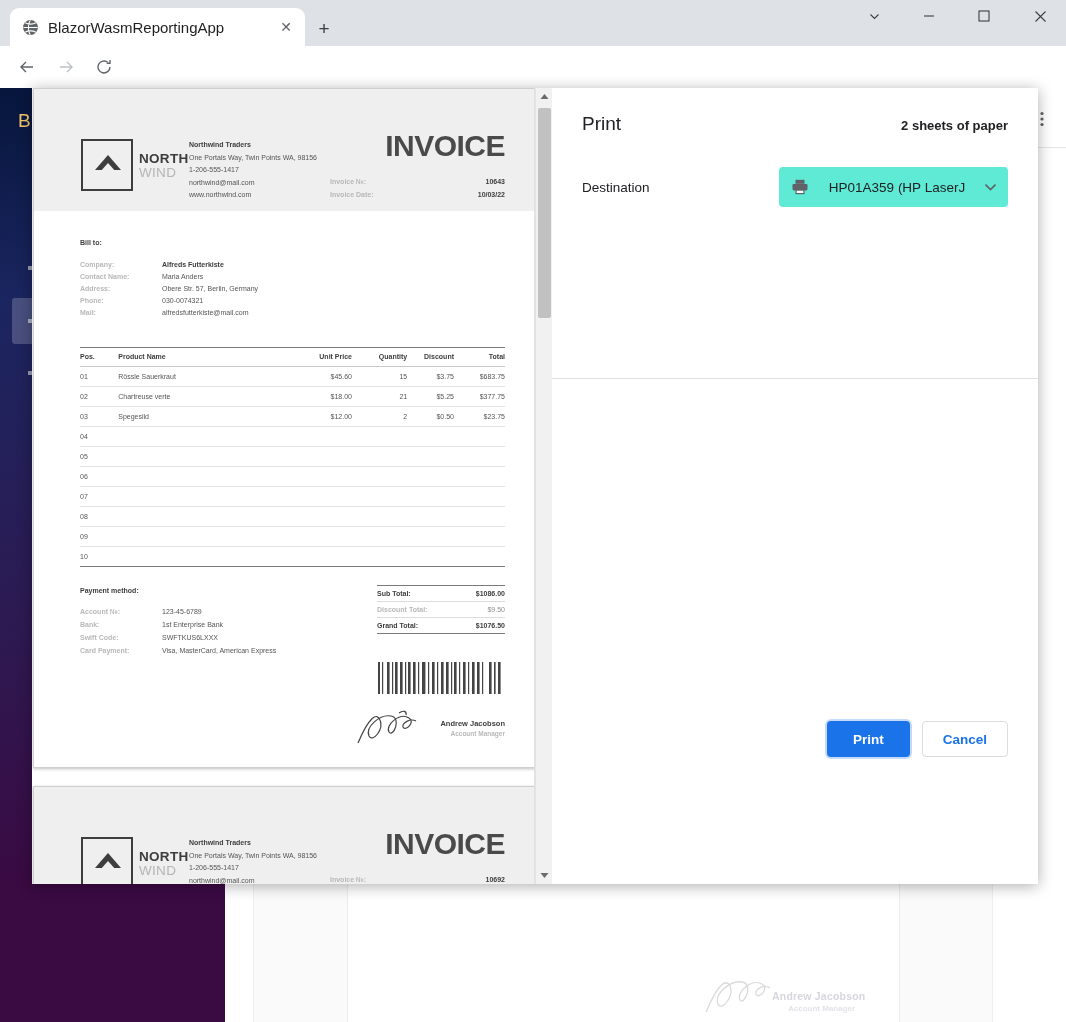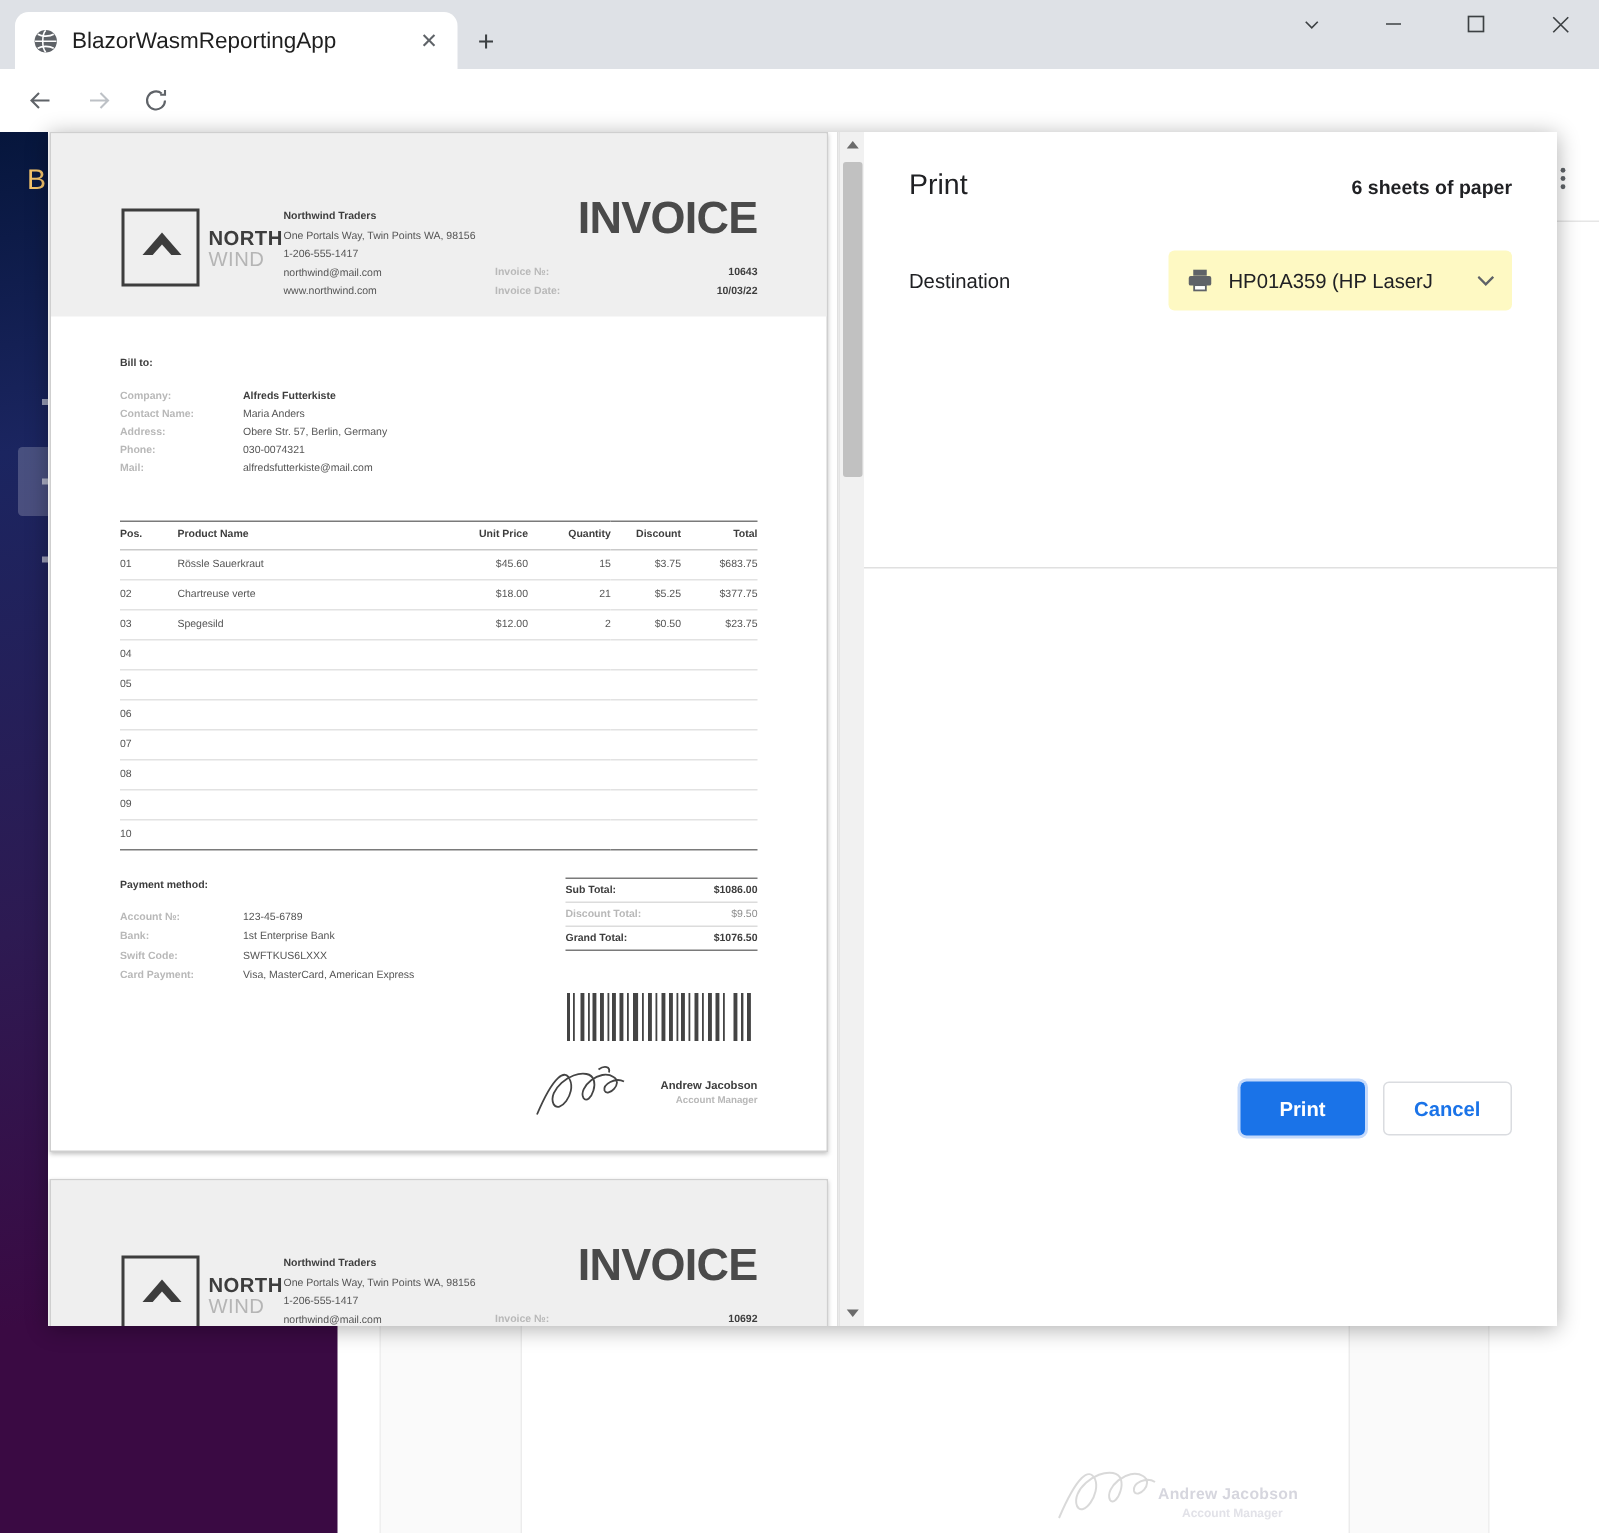--- a/index.html
+++ b/index.html
@@ -652,7 +652,7 @@
   <div id="settings-pane">
     <div id="settings-head">
       <div id="print-heading">Print</div>
-      <div id="sheets-count">6 sheets of paper</div>
+      <div id="sheets-count">2 sheets of paper</div>
     </div>
 
     <div class="setting-row">

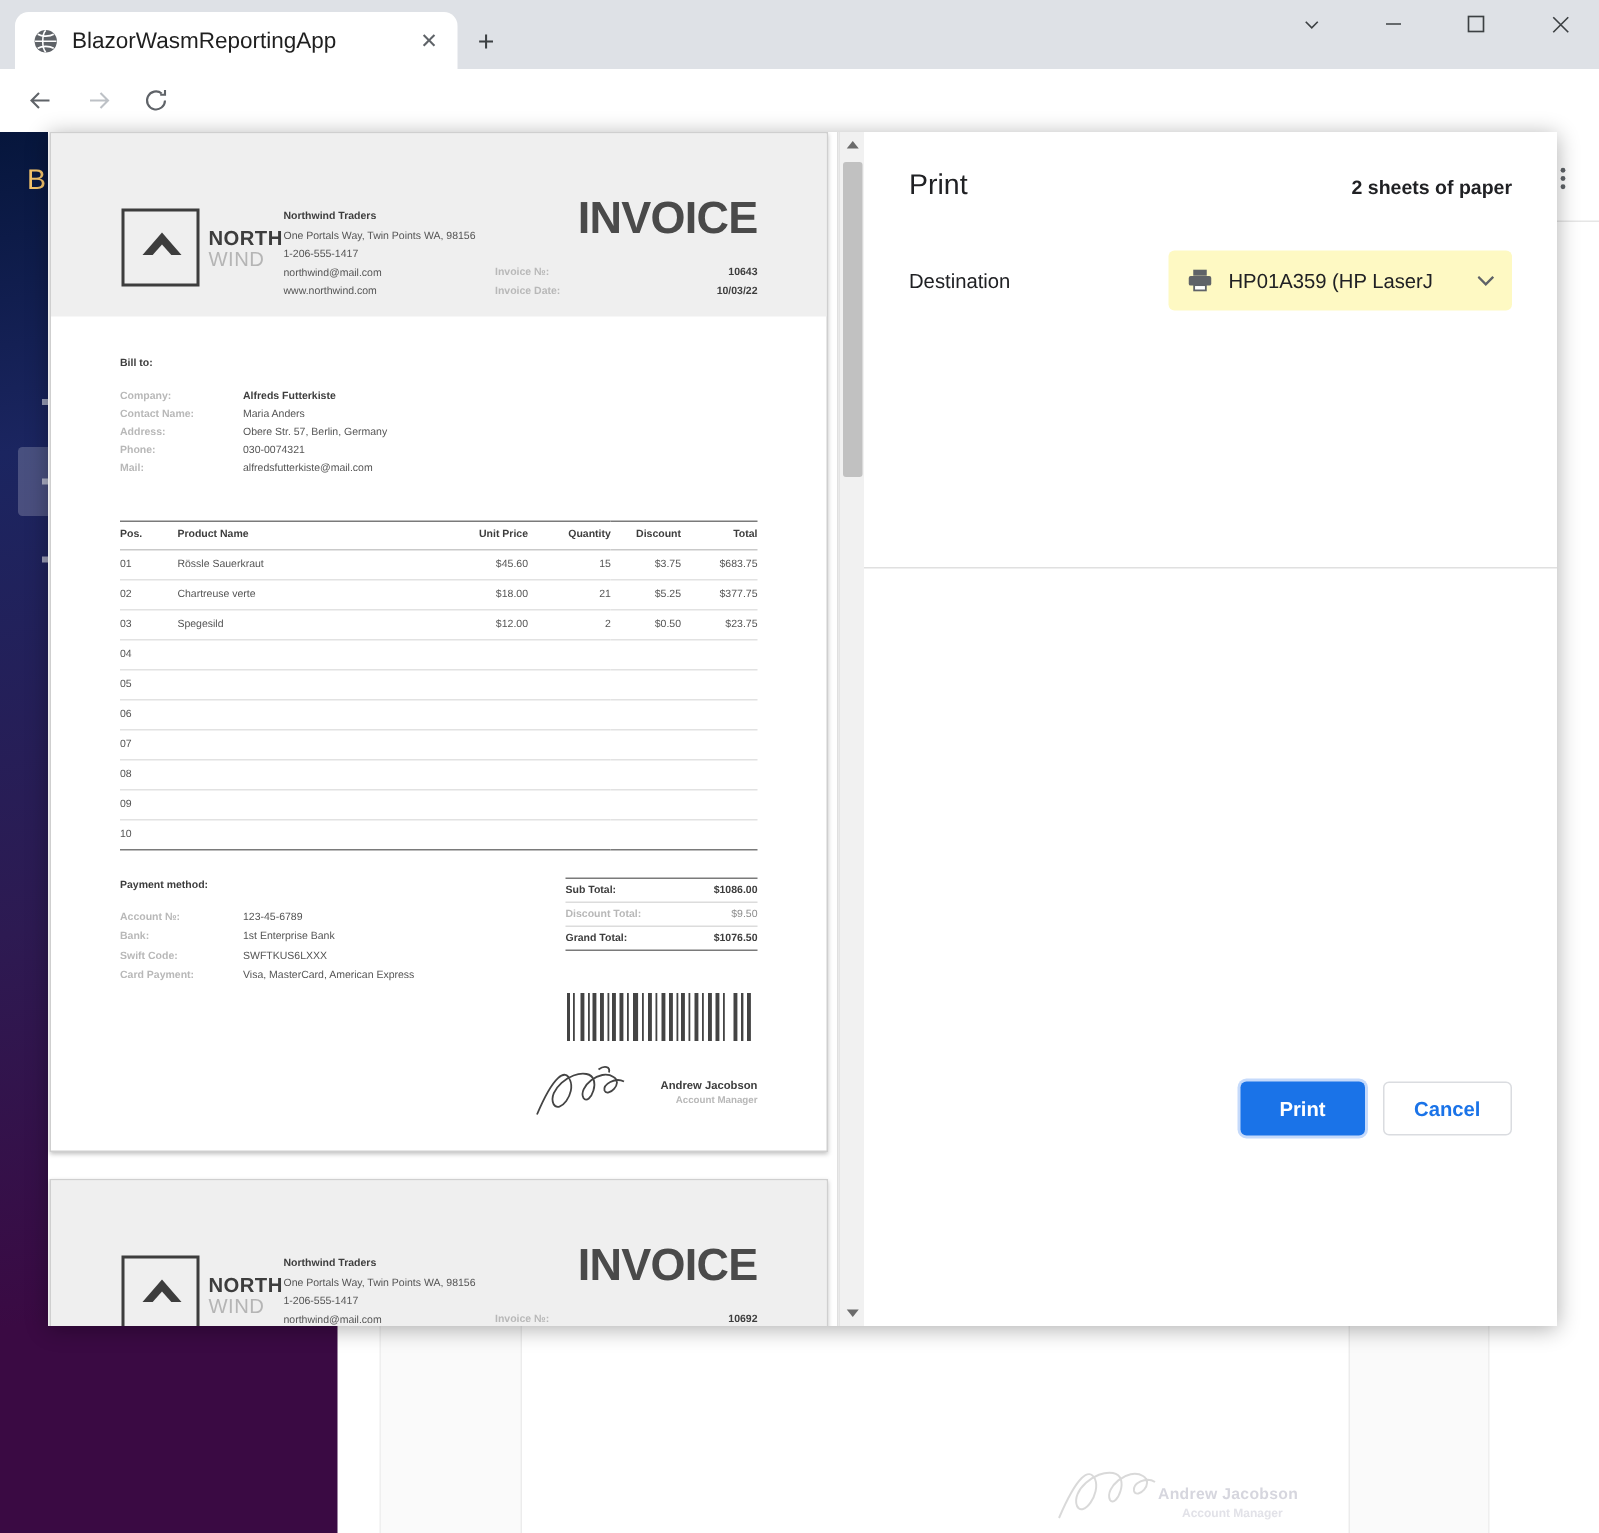--- a/index.html
+++ b/index.html
@@ -142,7 +142,7 @@
   #settings-head { display: flex; align-items: baseline; justify-content: space-between; padding-top: 25px; }
   #print-heading { font-size: 19px; color: #202124; font-weight: 400; }
   #sheets-count { font-size: 13px; color: #202124; font-weight: bold; }
-  .setting-row { display: flex; align-items: center; margin-top: 32px; }
+  .setting-row { display: flex; align-items: center; margin-top: 32px; gap: 24px; }
   .setting-label { width: 173px; font-size: 13.5px; color: #202124; }
   .control-box {
     background: #fef9c3; border-radius: 4px; height: 40px;

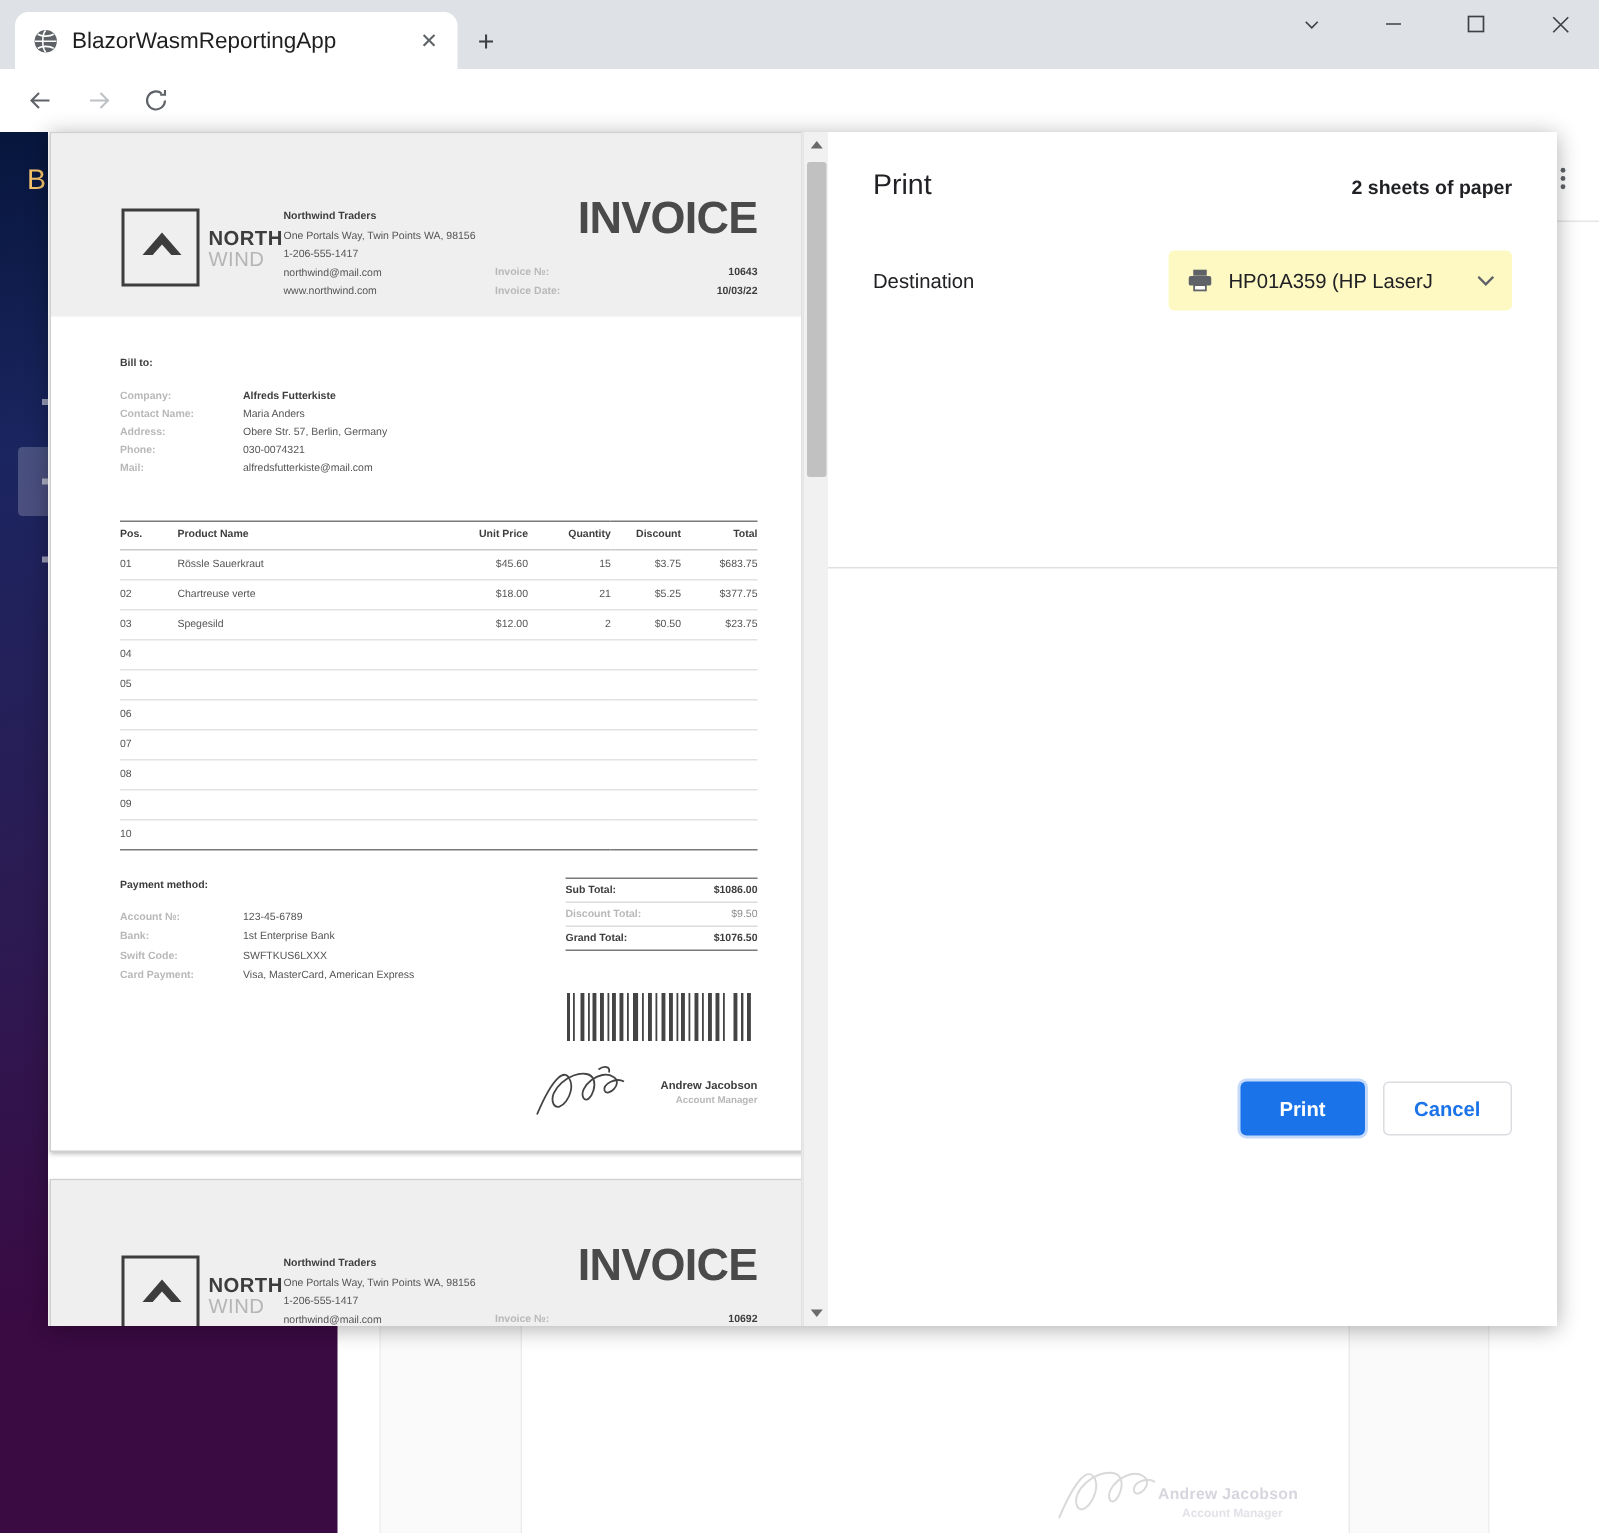--- a/index.html
+++ b/index.html
@@ -145,8 +145,8 @@
   .setting-row { display: flex; align-items: center; margin-top: 32px; gap: 24px; }
   .setting-label { width: 173px; font-size: 13.5px; color: #202124; }
   .control-box {
-    background: #fef9c3; border-radius: 4px; height: 40px;
-    display: flex; align-items: center; padding: 0 12px; position: relative;
+    background: #5eead4; border-radius: 4px; height: 40px;
+    display: flex; align-items: center; padding: 0 12px; position: relative; text-align: center;
   }
   #destination-control { width: 229px; gap: 10px; }
   #destination-text {

